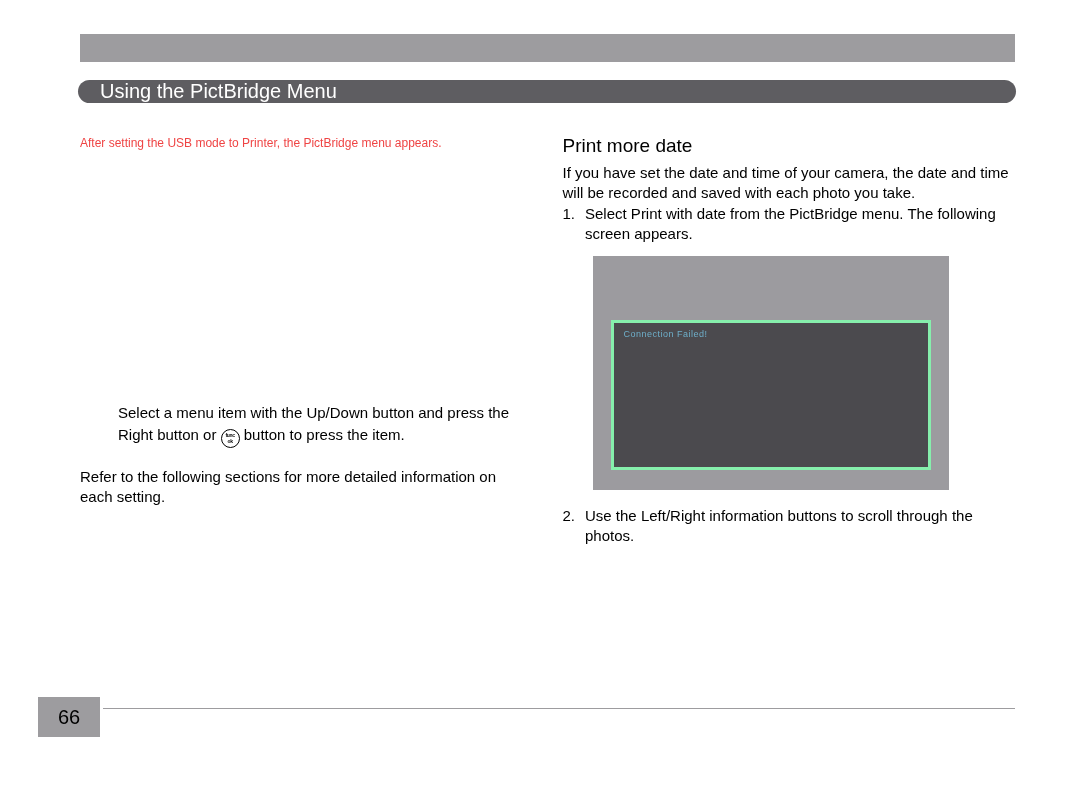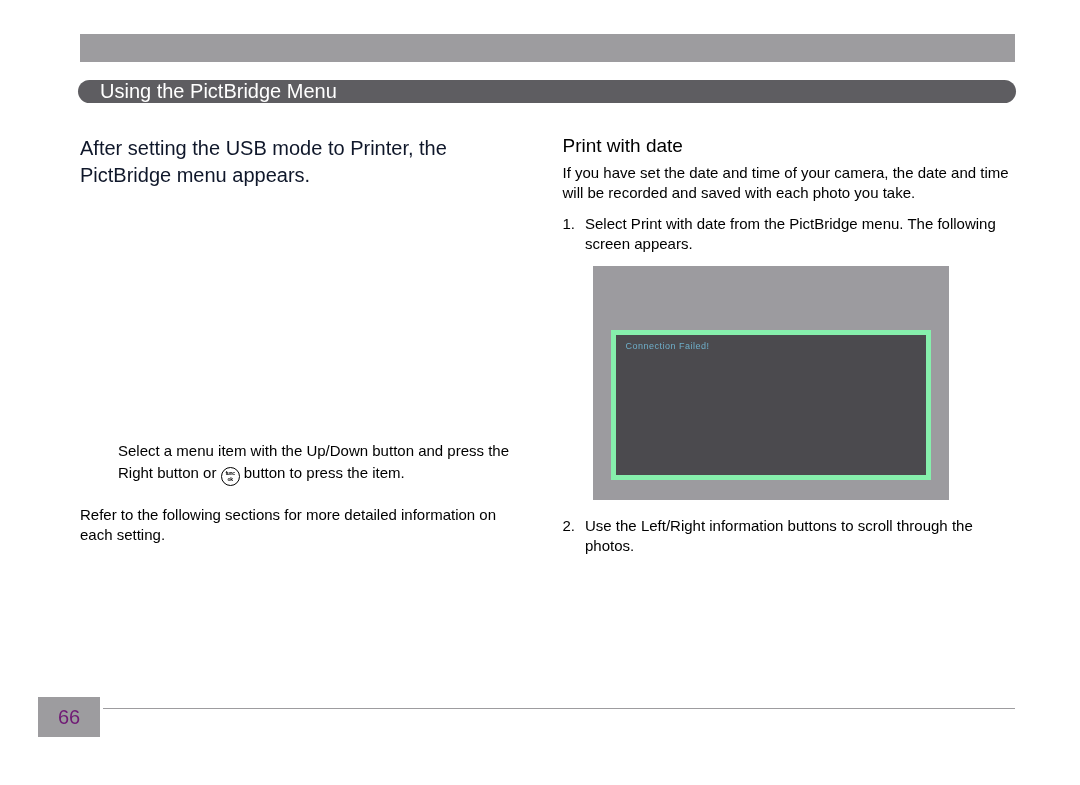--- a/index.html
+++ b/index.html
@@ -56,8 +56,8 @@
       width: 455px;
     }
     .intro {
-      font-size: 20px;
-      color: #0f172a;
+      font-size: 12px;
+      color: #ef4444;
       line-height: 1.35;
     }
     .spacer {

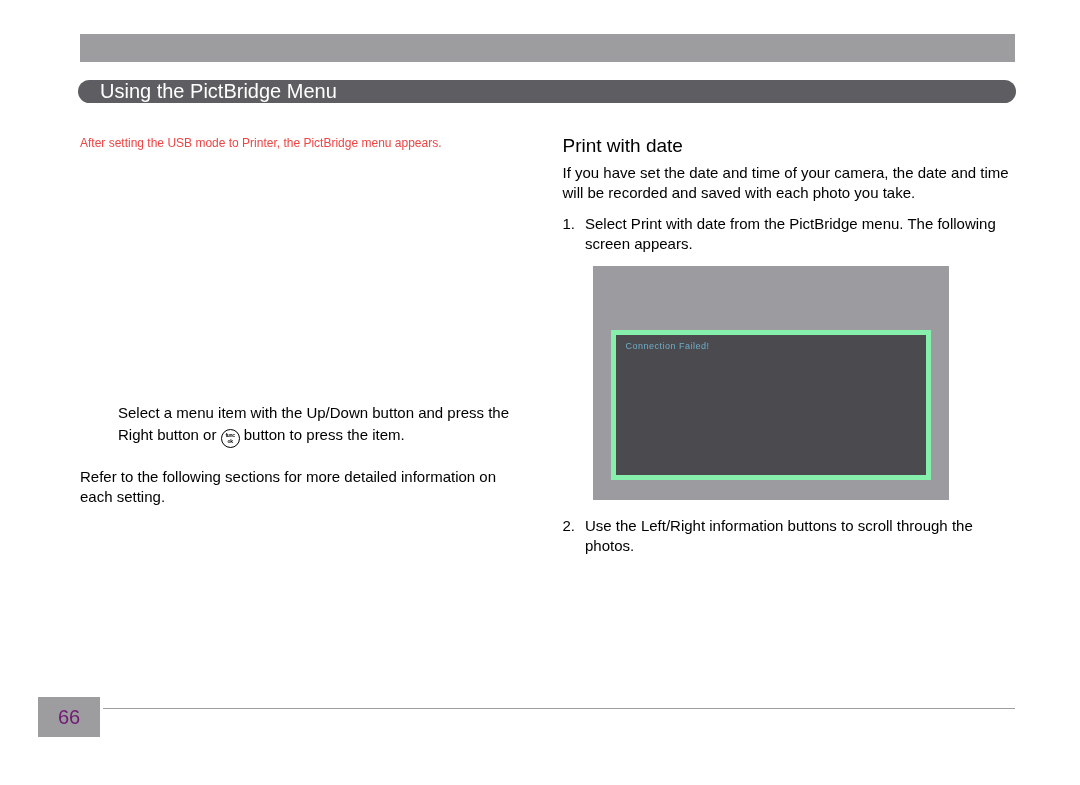--- a/index.html
+++ b/index.html
@@ -194,7 +194,7 @@
     </div>
 
     <div class="col-right">
-      <h3 class="subheading">Print with date</h3>
+      <h3 class="subheading">Print more date</h3>
       <p class="right-intro">If you have set the date and time of your camera, the date and time will be recorded and saved with each photo you take.</p>
 
       <div class="step">

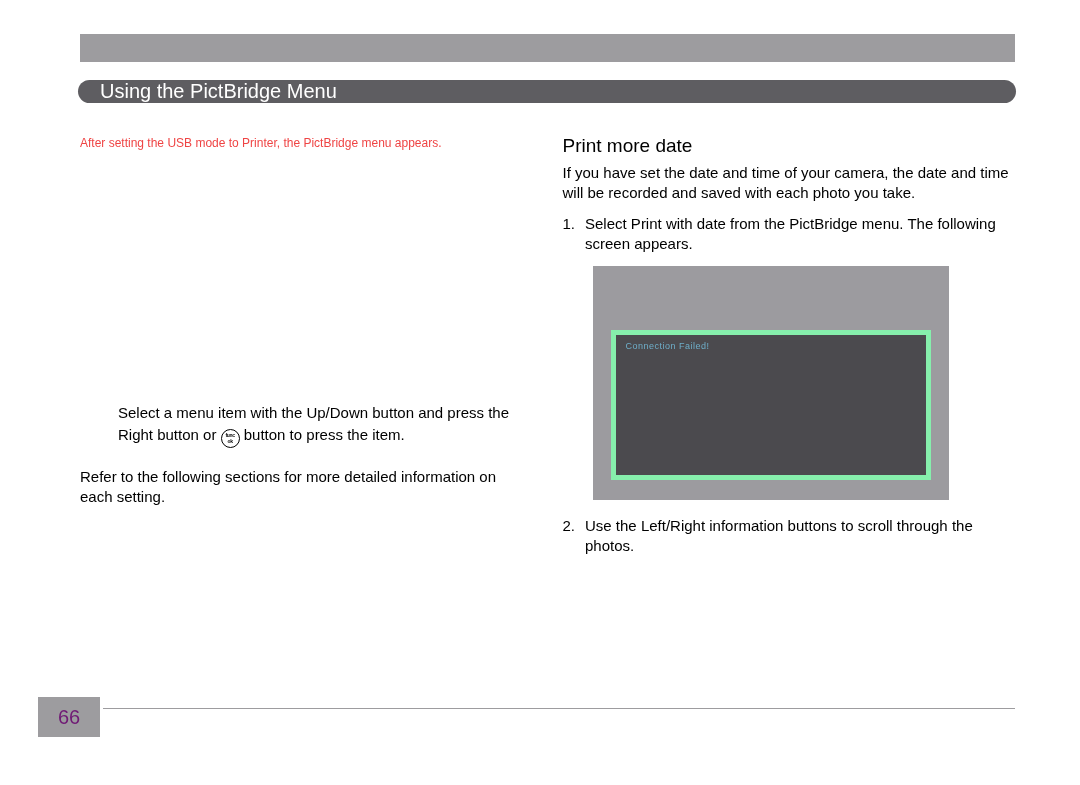--- a/index.html
+++ b/index.html
@@ -106,7 +106,6 @@
       font-size: 15px;
       color: #000000;
       line-height: 1.35;
-      margin-bottom: 10px;
     }
     .step {
       font-size: 15px;

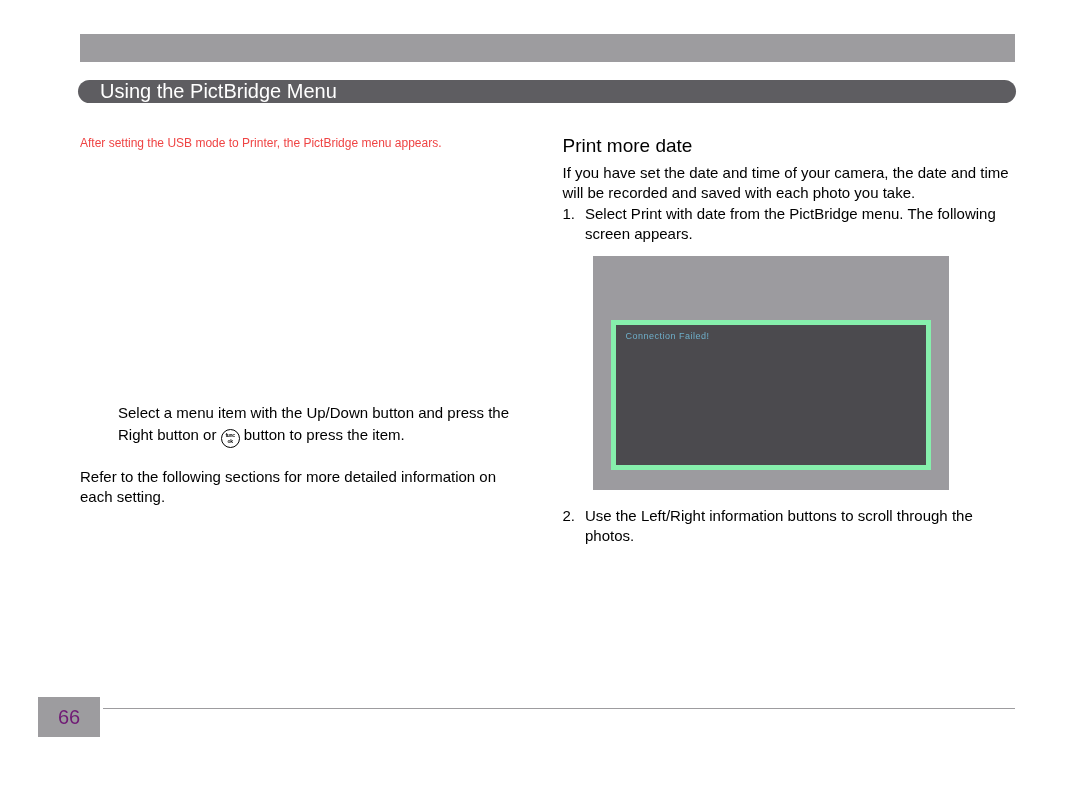--- a/index.html
+++ b/index.html
@@ -132,7 +132,7 @@
       width: 320px;
       height: 150px;
       background: #4b4a4e;
-      border: 5px solid #86efac;
+      border: 3px solid #86efac;
     }
     .screenshot-inner .msg {
       position: absolute;

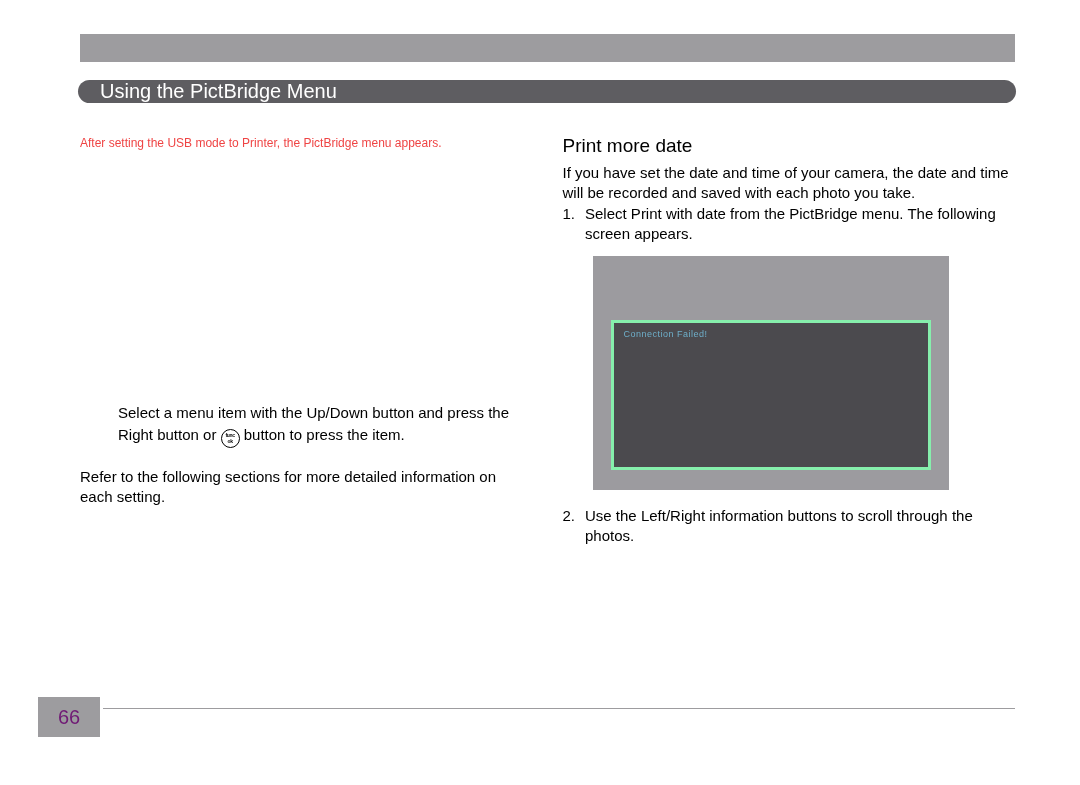--- a/index.html
+++ b/index.html
@@ -157,7 +157,7 @@
       width: 62px;
       height: 40px;
       background: #9d9c9f;
-      color: #701a75;
+      color: #000000;
       font-size: 20px;
       display: flex;
       align-items: center;

